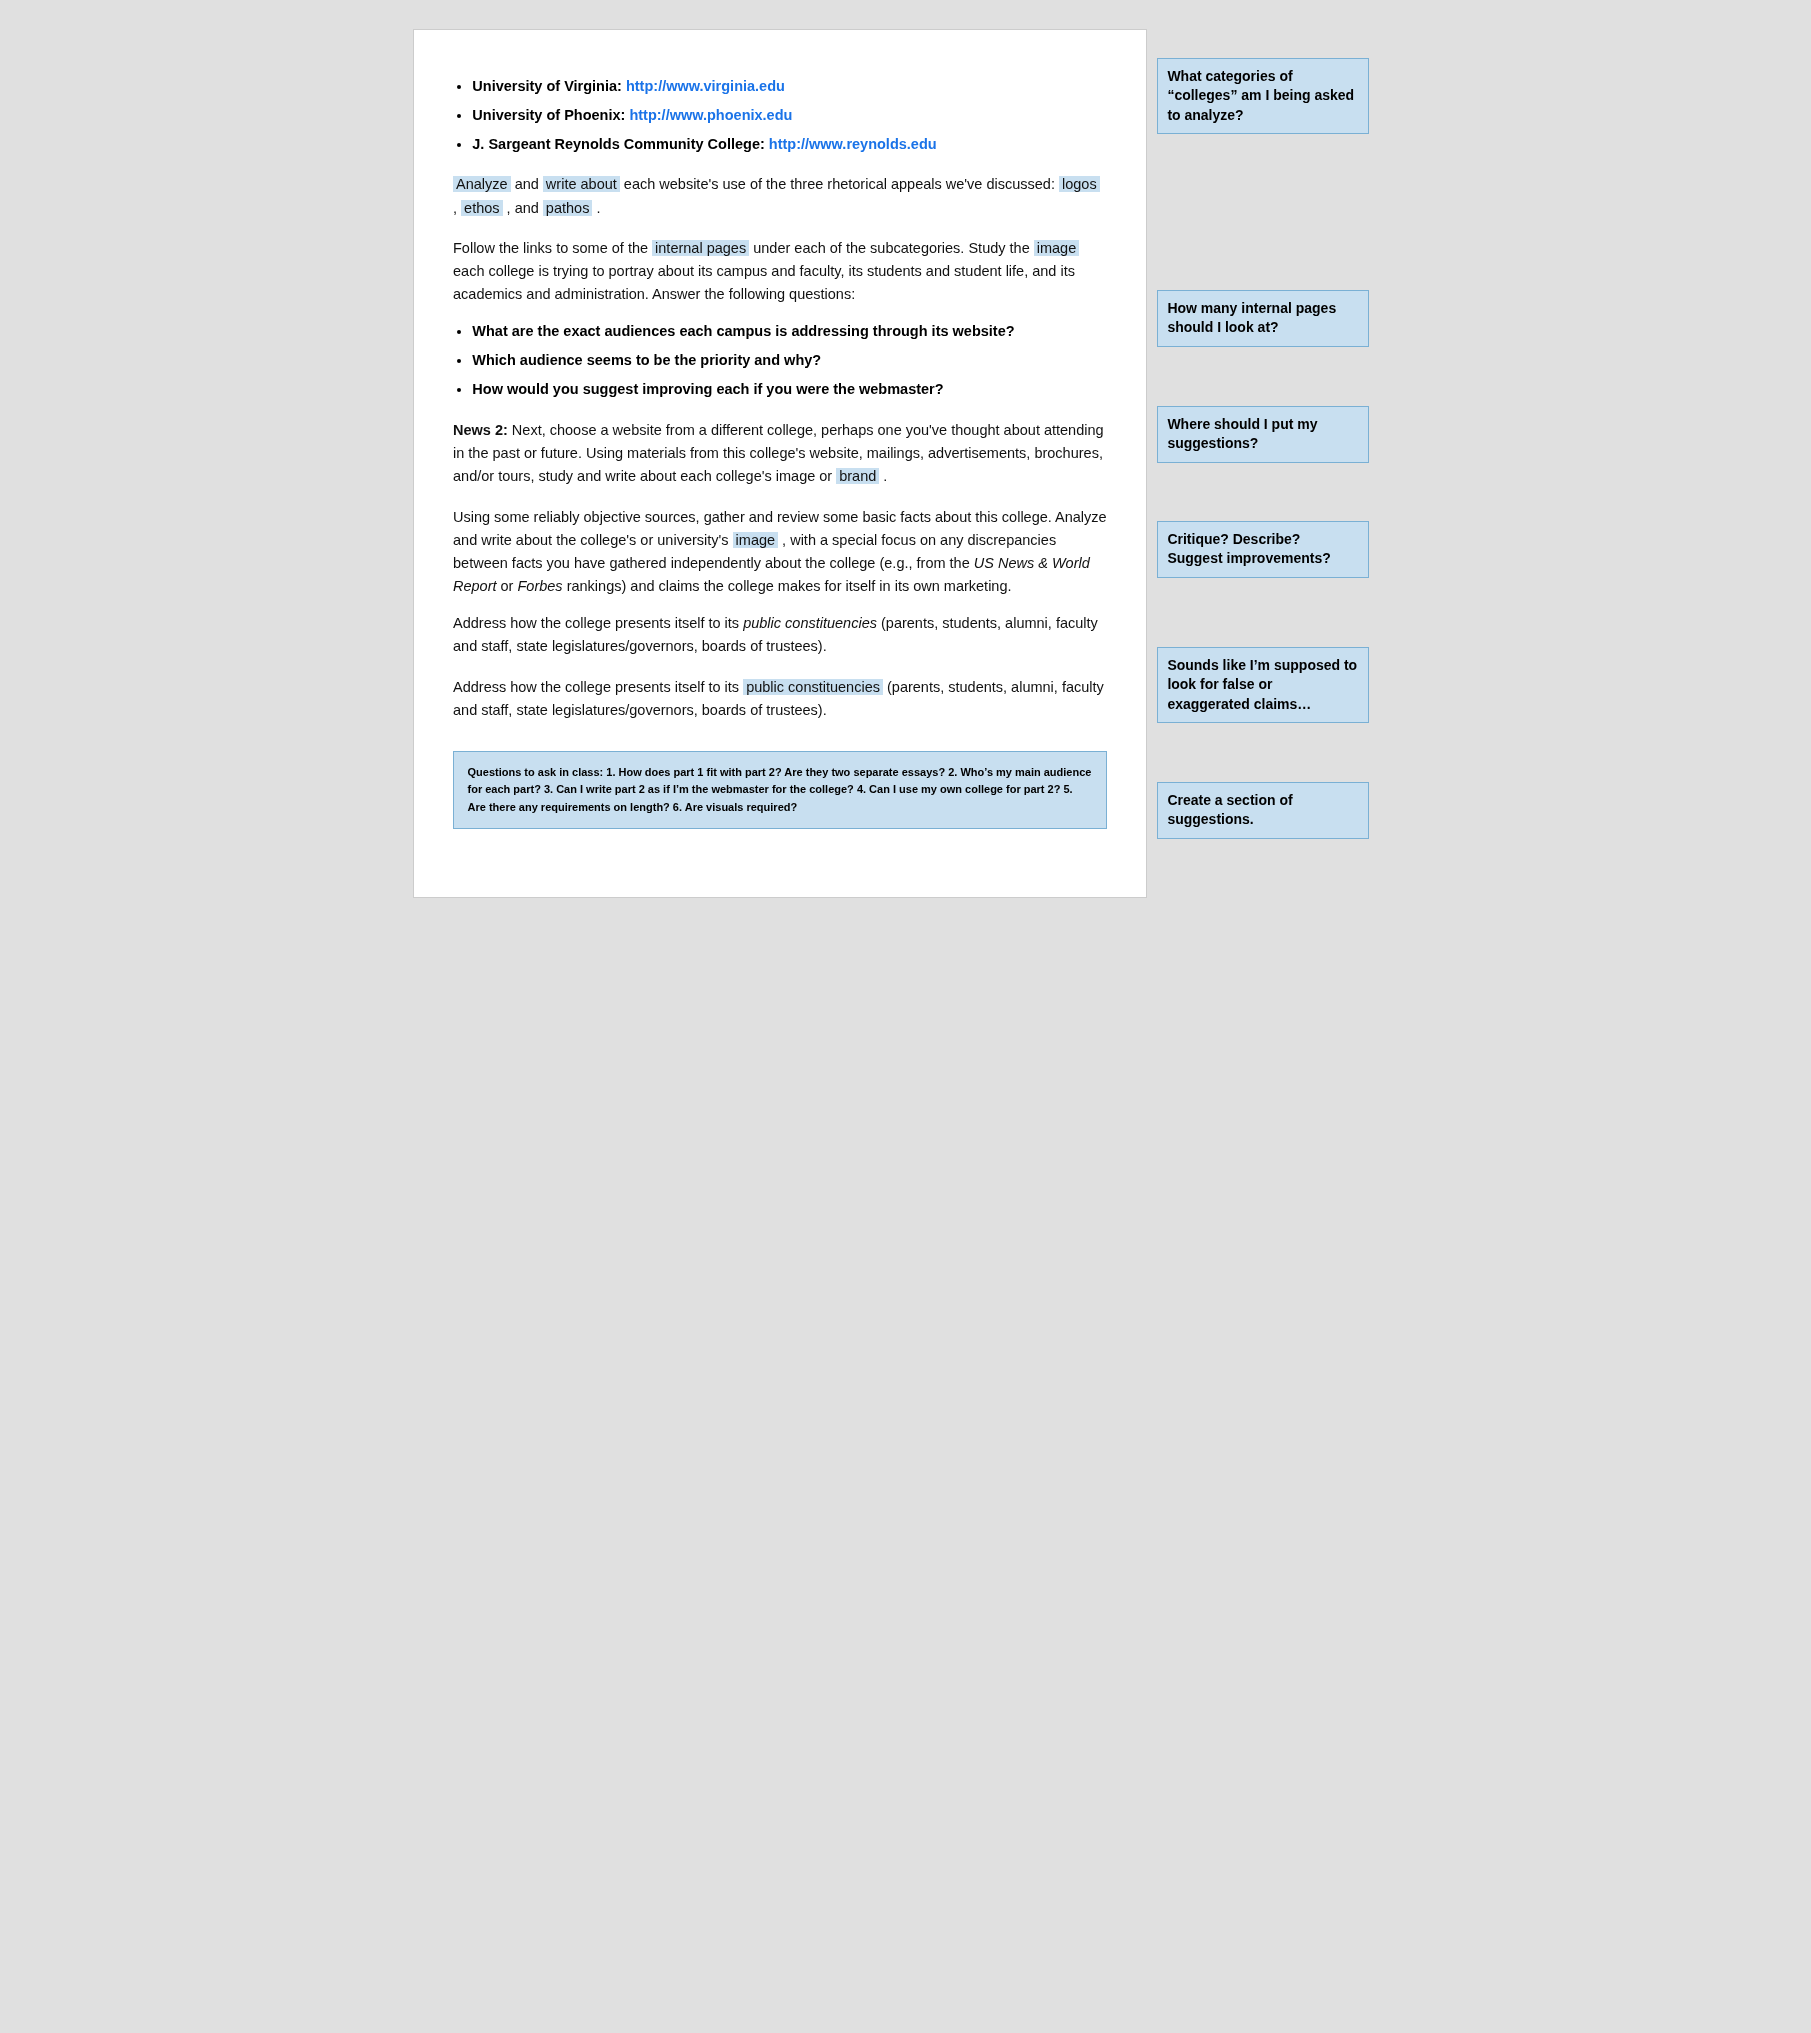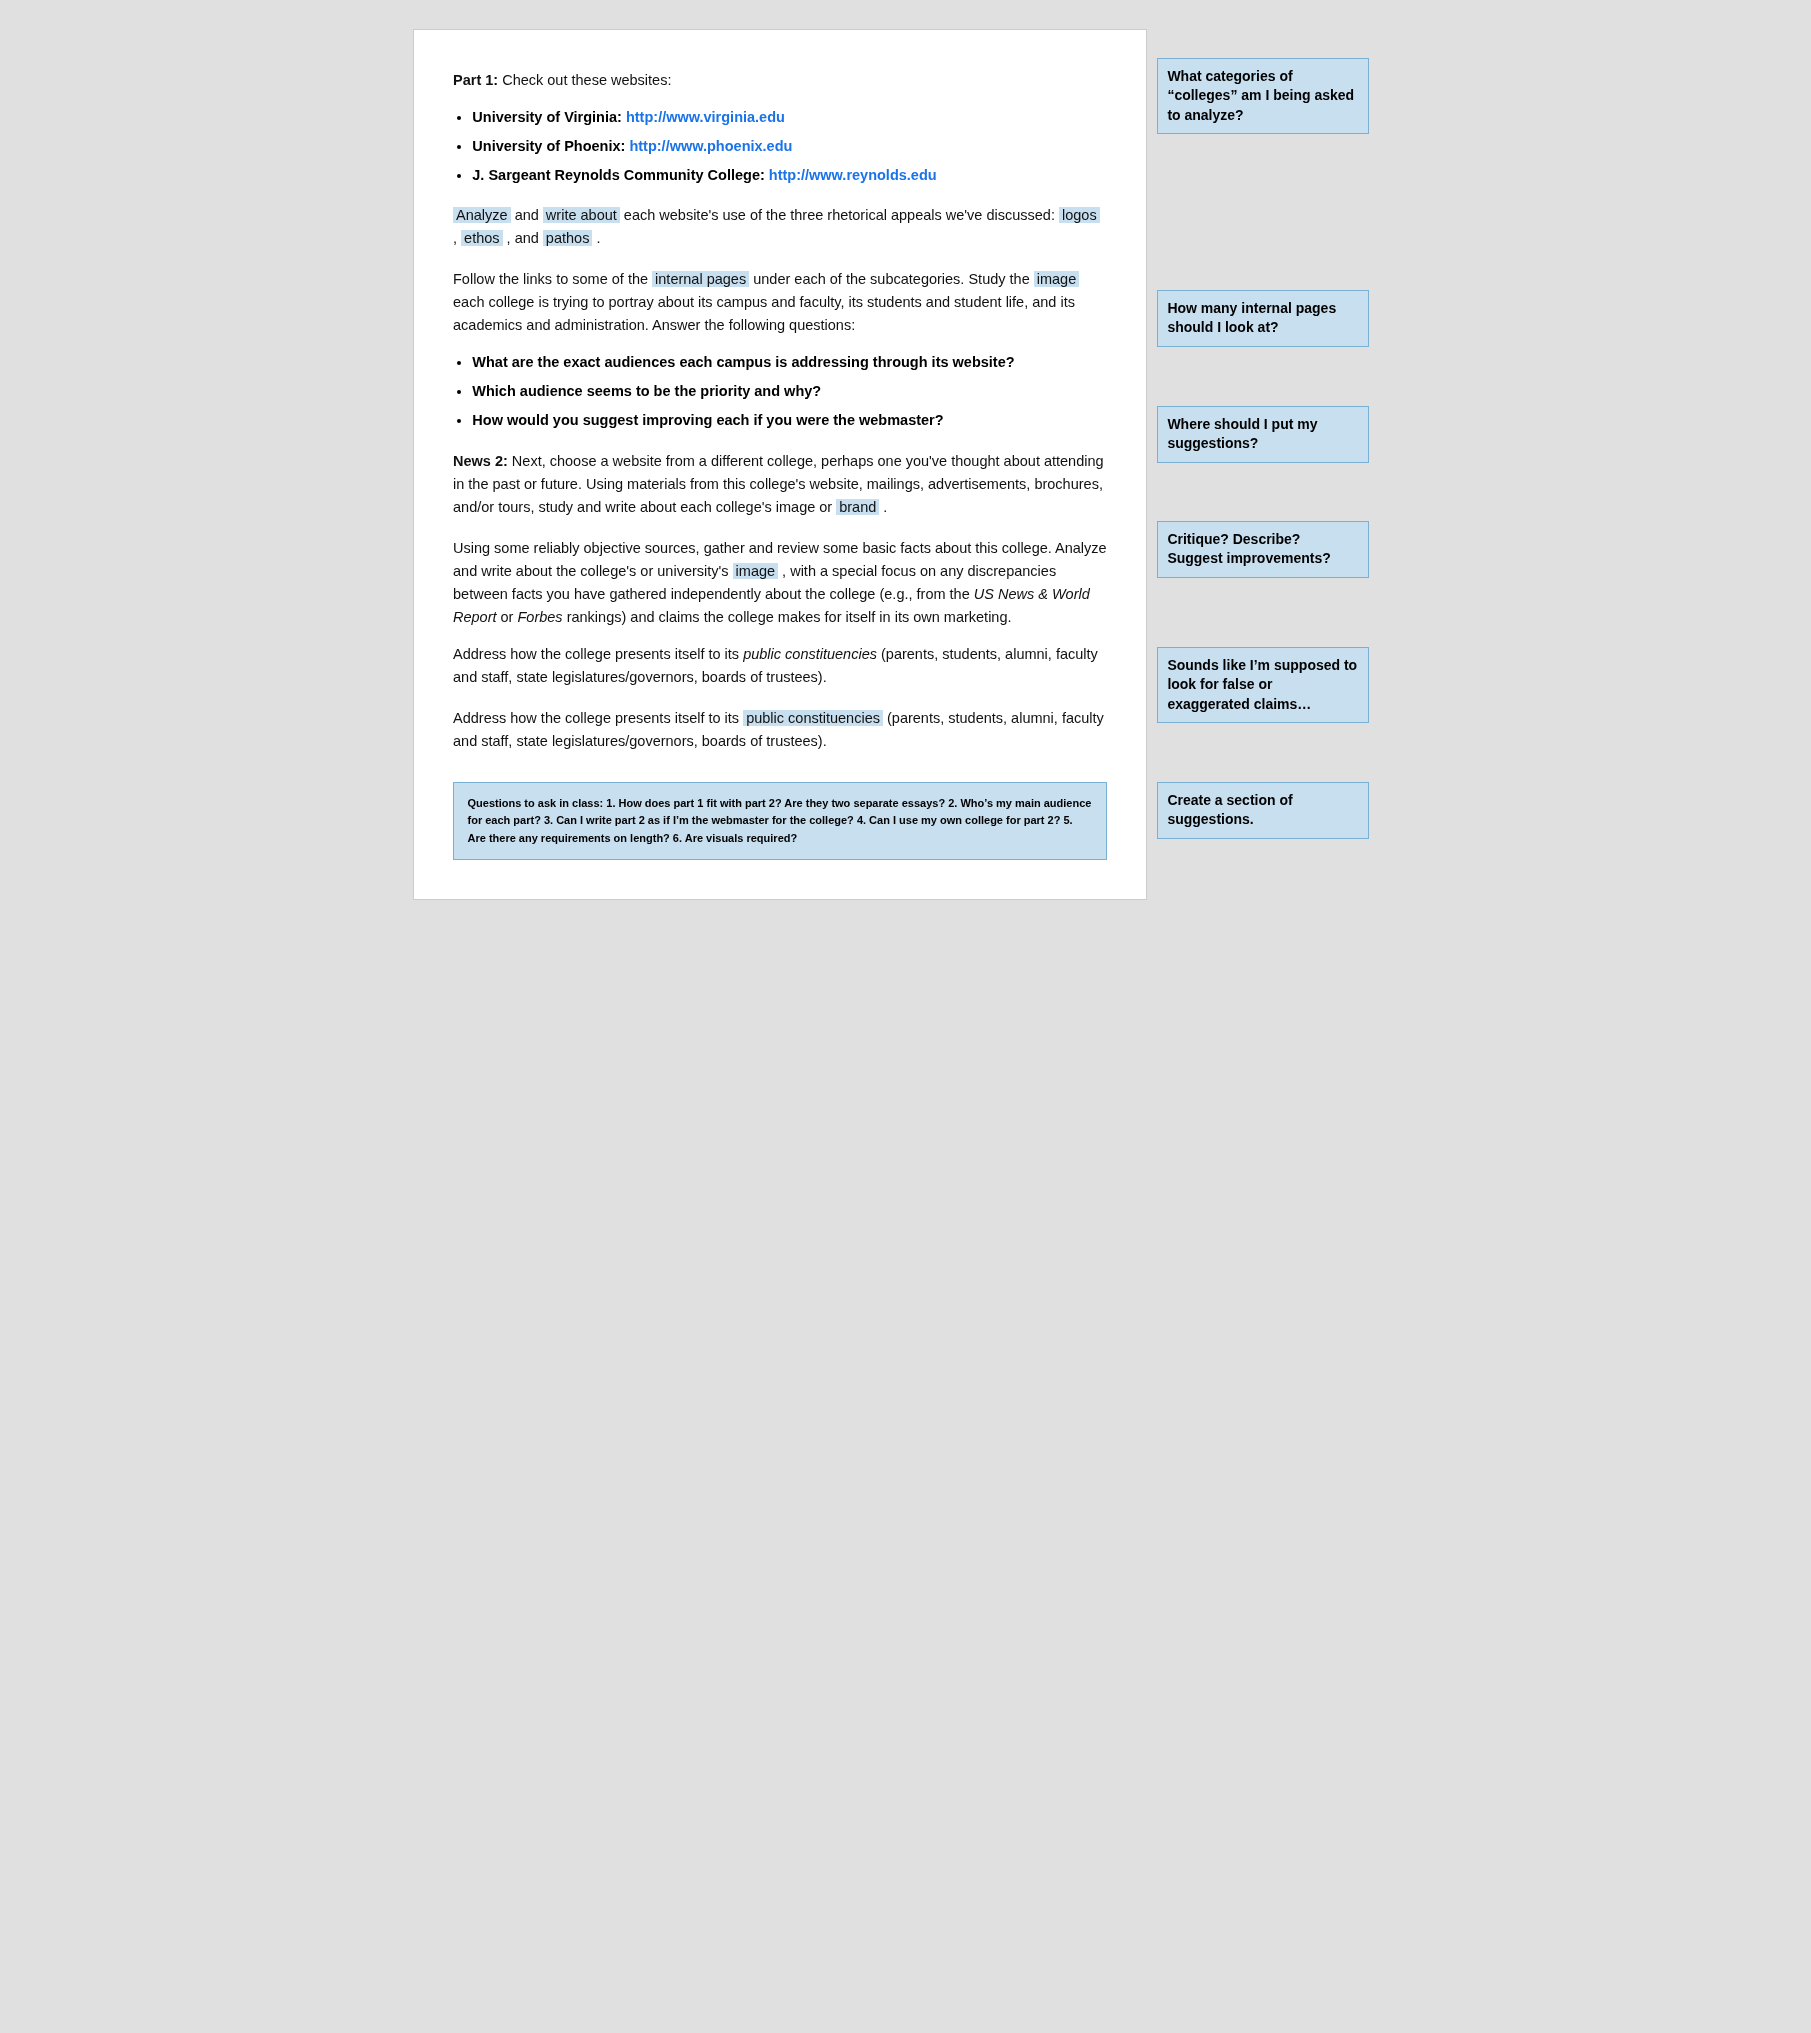--- a/index.html
+++ b/index.html
@@ -83,10 +83,6 @@
   <div class="main-content">
 
     <div class="section">
-      <p>
-        <span class="bold">Part 1:</span>
-        <span> Check out these websites:</span>
-      </p>
       <ul>
         <li>
           <span>University of Virginia: </span>

